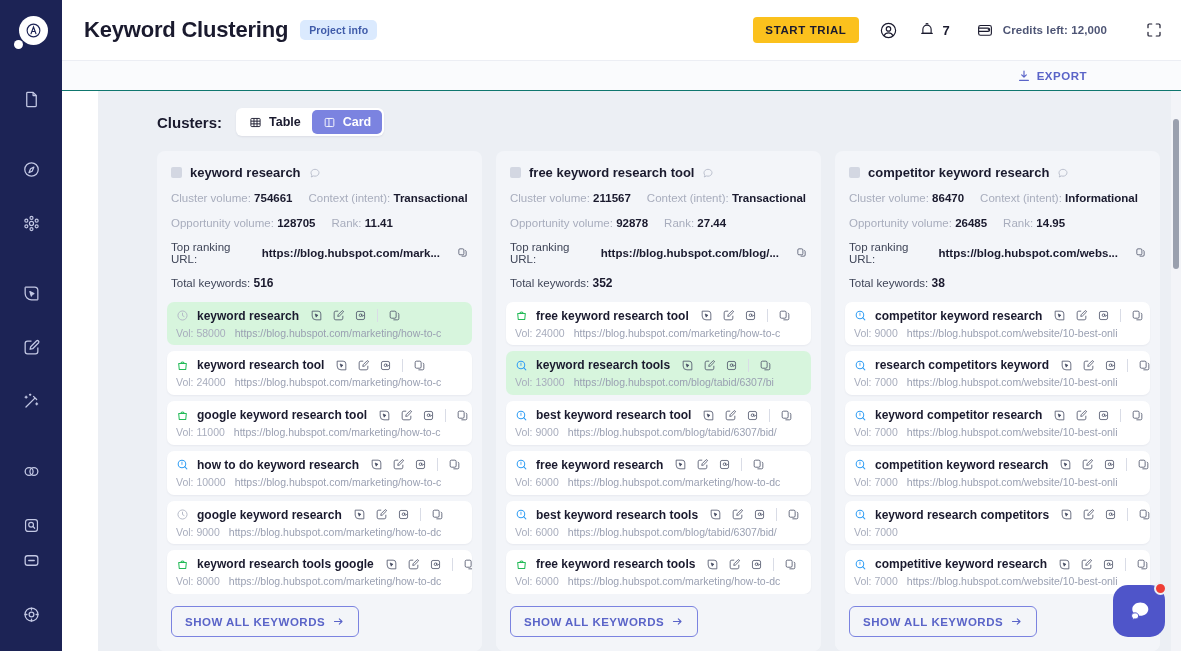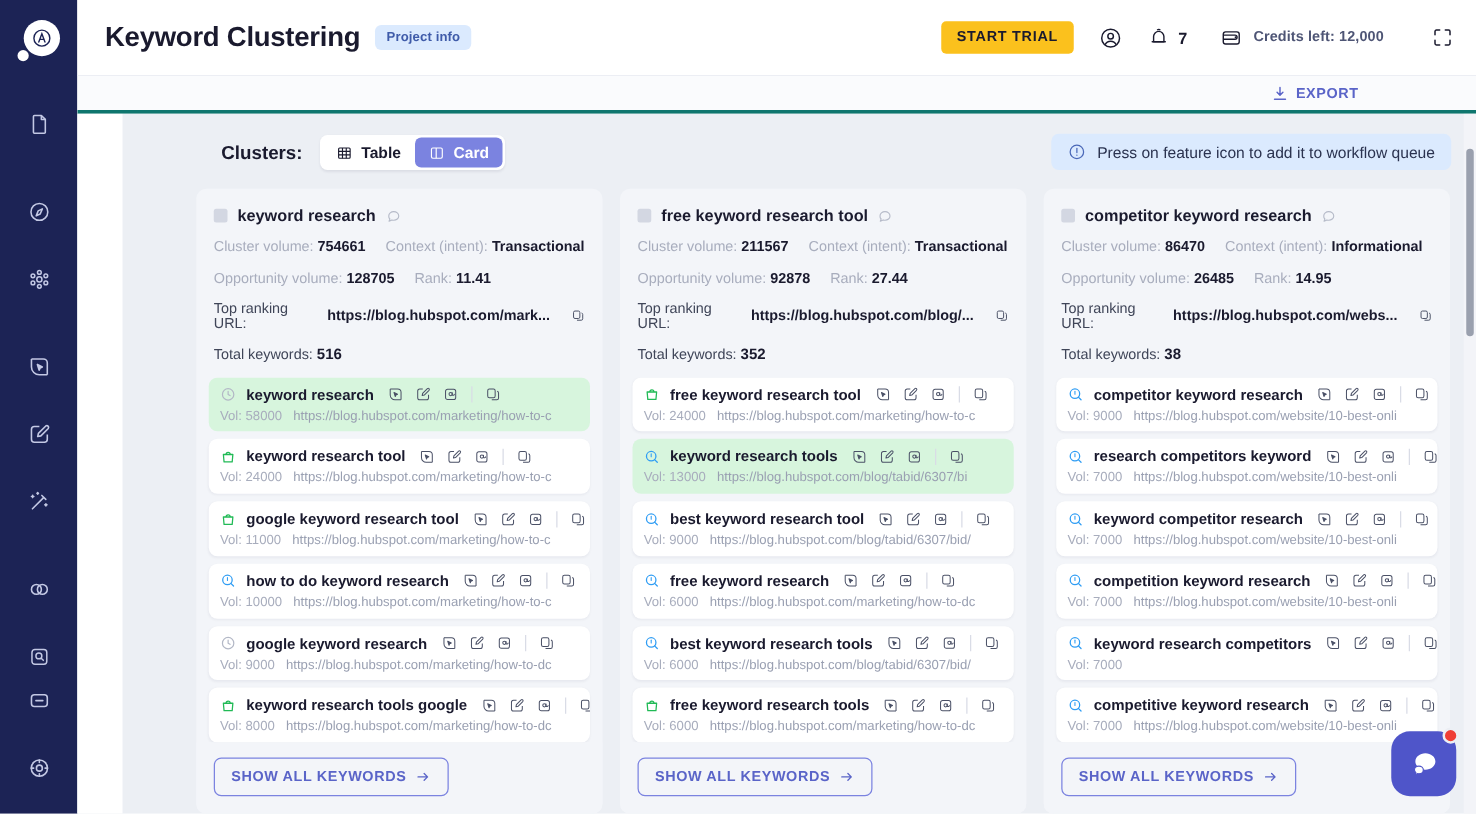--- a/index.html
+++ b/index.html
@@ -83,7 +83,7 @@
     height: 30px; flex: 0 0 30px;
     display: flex; align-items: center; justify-content: flex-end;
     padding-right: 94px;
-    border-bottom: 3px solid #0f766e;
+    border-bottom: 1px solid #0f766e;
     background: #fafbfd;
   }
   #export-btn {

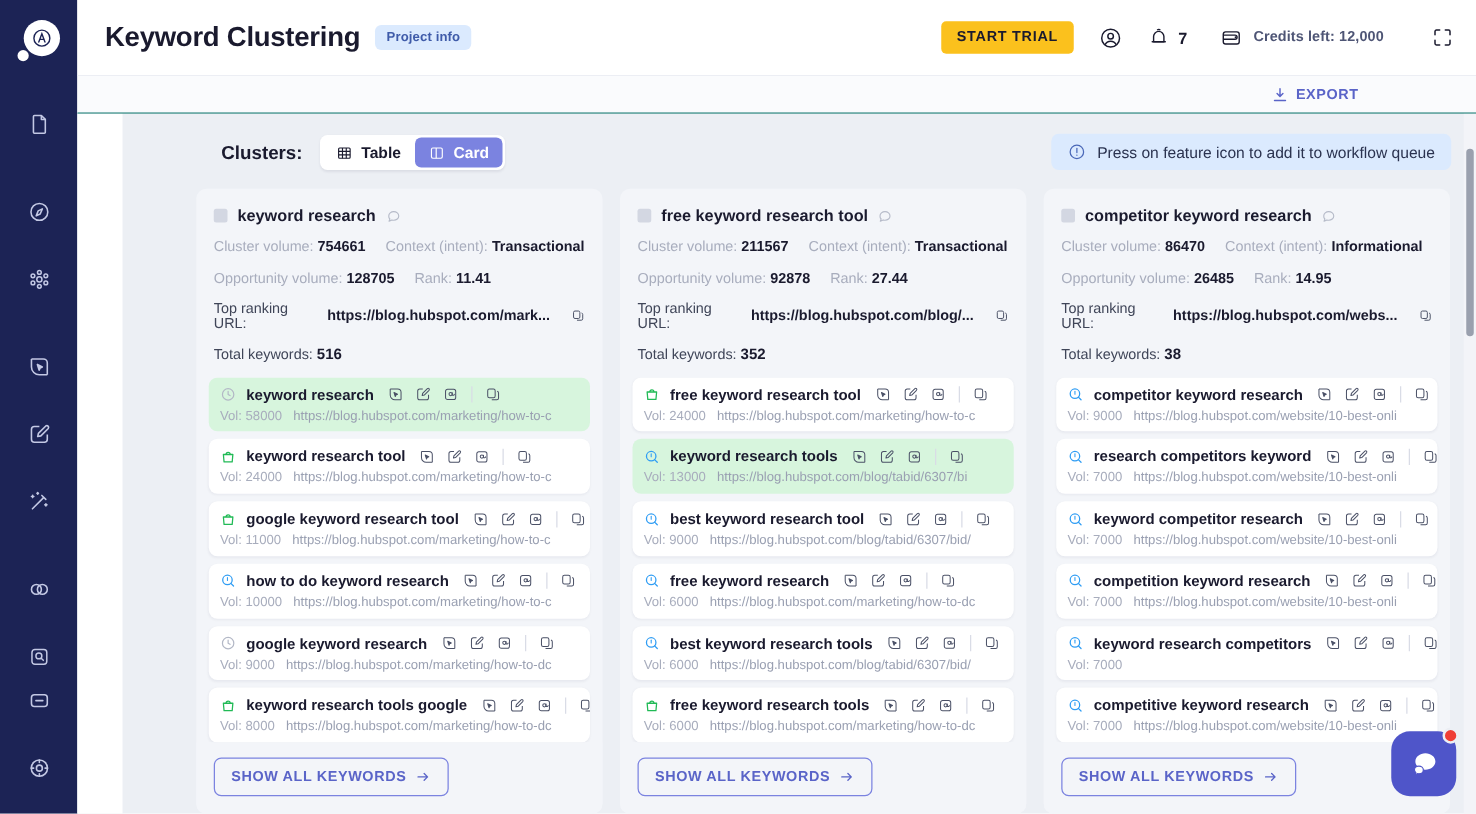--- a/index.html
+++ b/index.html
@@ -104,7 +104,7 @@
 
   #toolbar-row {
     position: absolute; left: 95px; top: 16px; right: 20px;
-    display: flex; align-items: center; height: 30px; margin-left: 20px;
+    display: flex; align-items: center; height: 30px;
   }
   #clusters-label {
     font-size: 15px; font-weight: bold; color: #1a1a2e; margin-right: 14px;

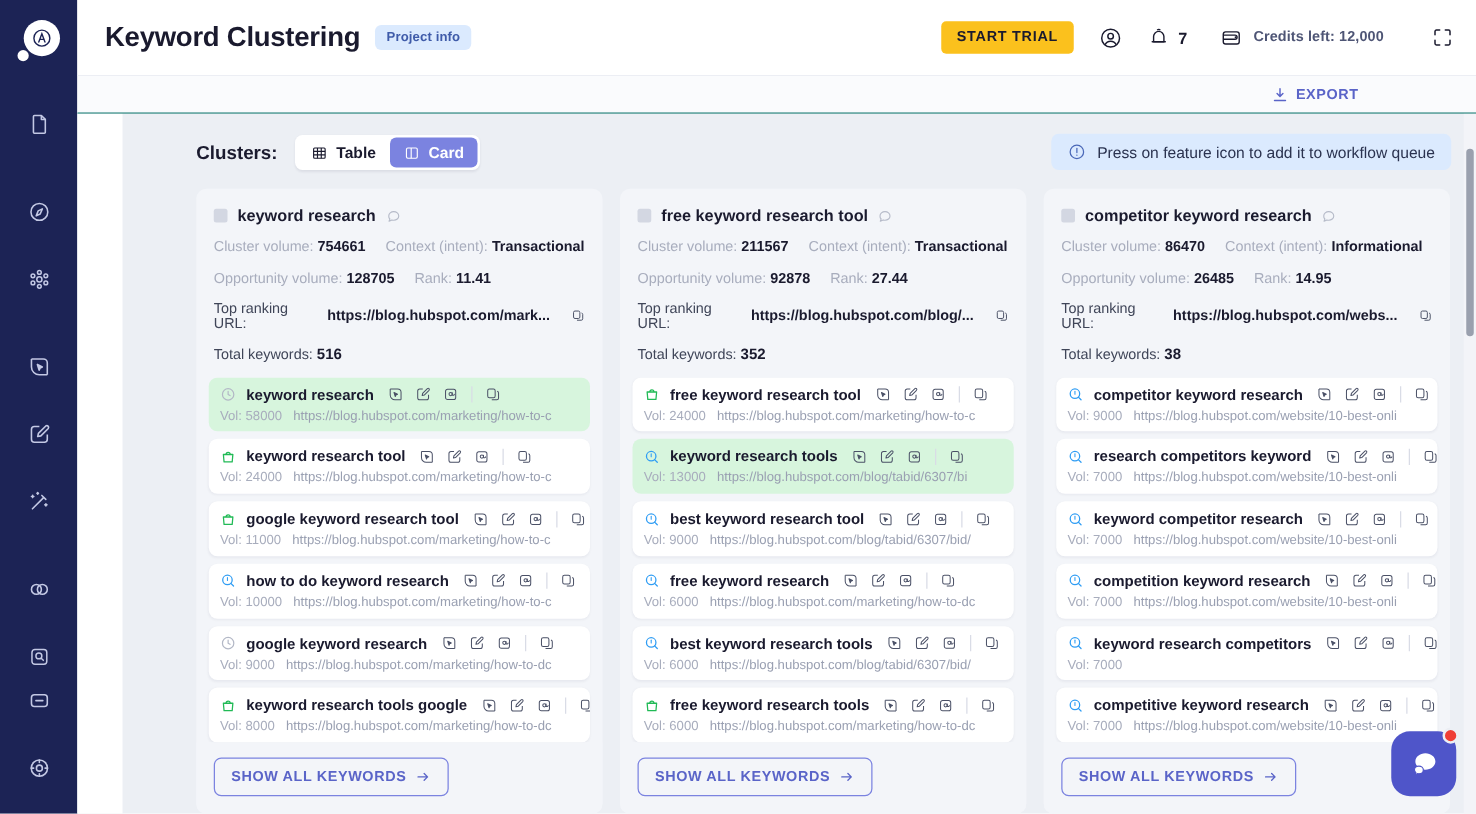--- a/index.html
+++ b/index.html
@@ -407,16 +407,6 @@
       </div>
     </div>
 
-    <div id="hint-banner">
-      <span style="display:flex;color:#4a68b8">
-        <svg width="15" height="15" viewBox="0 0 24 24" fill="none" stroke="currentColor" stroke-width="1.6" stroke-linecap="round">
-          <circle cx="12" cy="12" r="8.6"></circle>
-            <path d="M12 7.6v5.2"></path>
-            <circle cx="12" cy="16.2" r=".9" fill="currentColor" stroke="none"></circle>
-        </svg>
-      </span>
-      <span>Press on feature icon to add it to workflow queue</span>
-    </div>
 
     <div id="card-grid">
         <div class="cluster-card">

